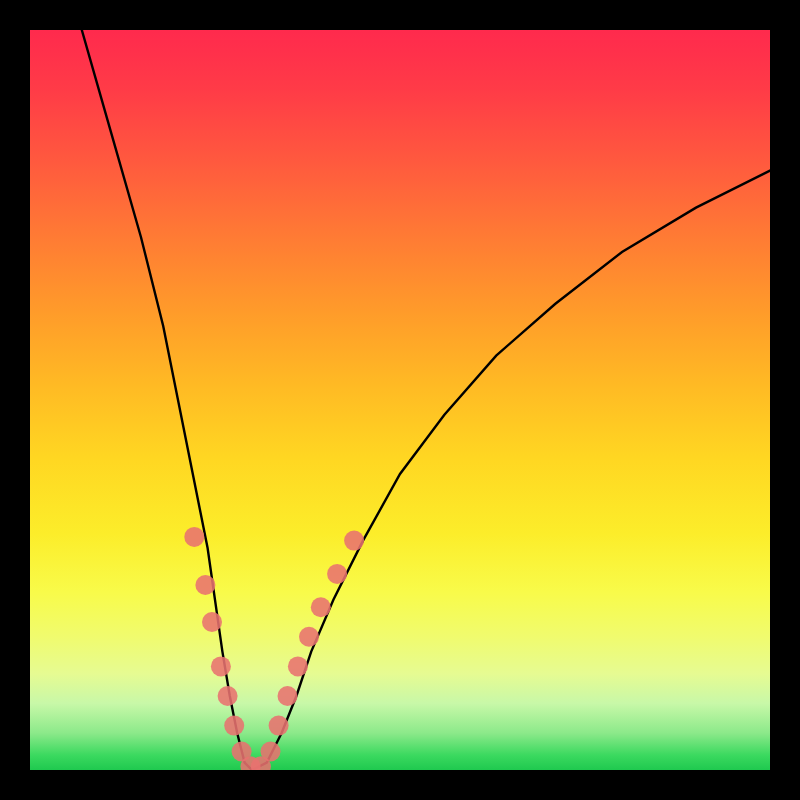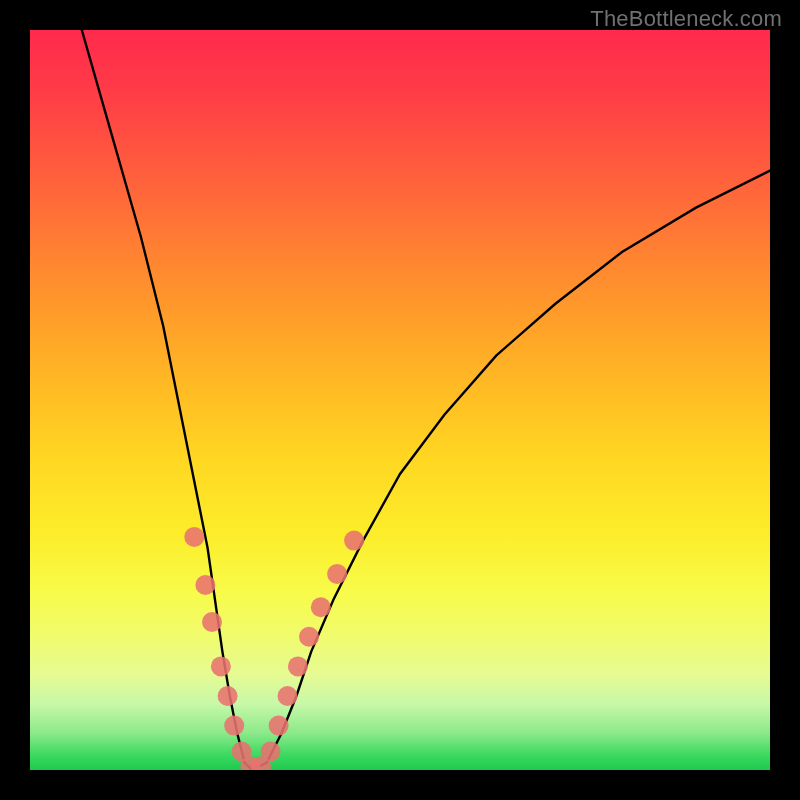--- a/index.html
+++ b/index.html
@@ -92,7 +92,6 @@
     </svg>
   </div>
 
-  <div class="watermark">TheBottleneck.com</div>
 </div>
 
 </body></html>

